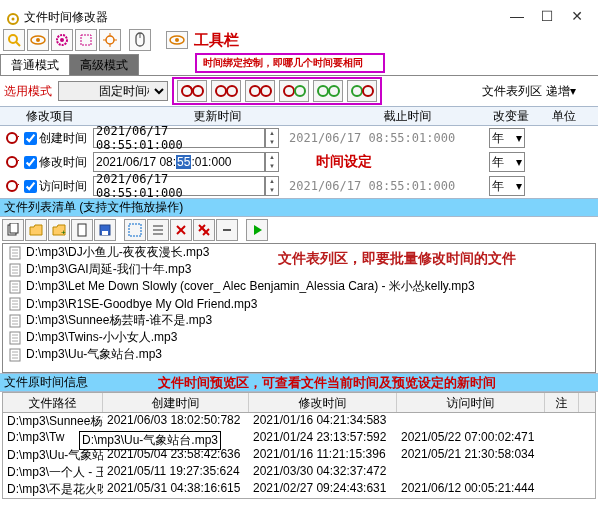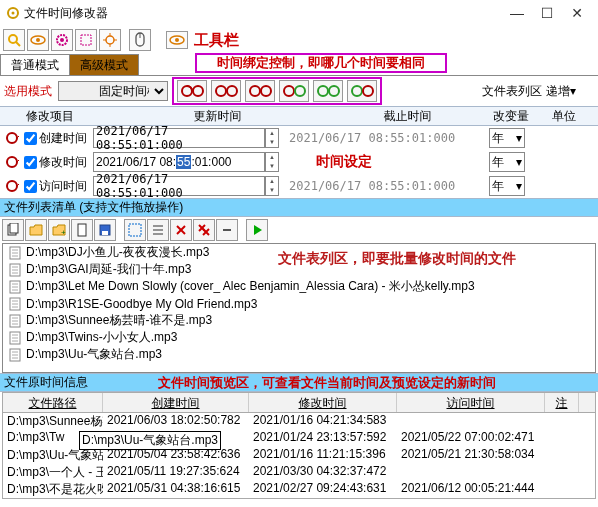--- a/index.html
+++ b/index.html
@@ -5,7 +5,7 @@
   * { box-sizing: border-box; font-family: "Microsoft YaHei", sans-serif; }
   html,body { margin:0; padding:0; }
   body { width:598px; height:507px; background:#fff; font-size:12px; color:#000; overflow:hidden; }
-  .titlebar { height:26px; display:flex; align-items:center; padding:0 6px; }
+  .titlebar { height:26px; display:flex; align-items:flex-end; padding:0 6px; }
   .titlebar .icon { width:14px; height:14px; margin-right:4px; }
   .titlebar .title { flex:0 0 auto; font-size:12px; }
   .titlebar .spacer { flex:1; }

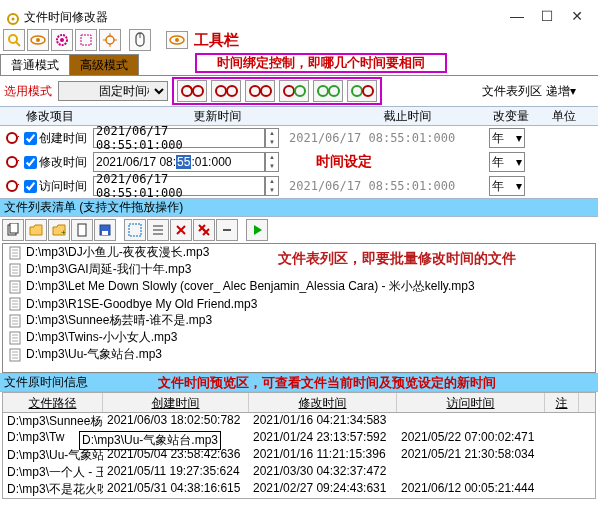--- a/index.html
+++ b/index.html
@@ -18,7 +18,7 @@
   .eye-box { width:22px; height:18px; border:1px solid #999; margin-left:8px; display:flex; align-items:center; justify-content:center; background:#fafafa; }
 
   .tabstrip { display:flex; border-bottom:1px solid #888; height:22px; position:relative; }
-  .tab { padding:2px 10px; border:1px solid #888; border-bottom:none; background:#a16207; font-size:12px; height:21px; margin-right:-1px; }
+  .tab { padding:2px 10px; border:1px solid #888; border-bottom:none; background:#737373; font-size:12px; height:21px; margin-right:-1px; }
   .tab.active { background:#fff; }
   .annot-box { position:absolute; left:195px; top:-1px; height:20px; border:2px solid #c800c8; padding:0 20px 0 20px; display:flex; align-items:center; color:#c00; font-size:13px; font-weight:bold; }
 

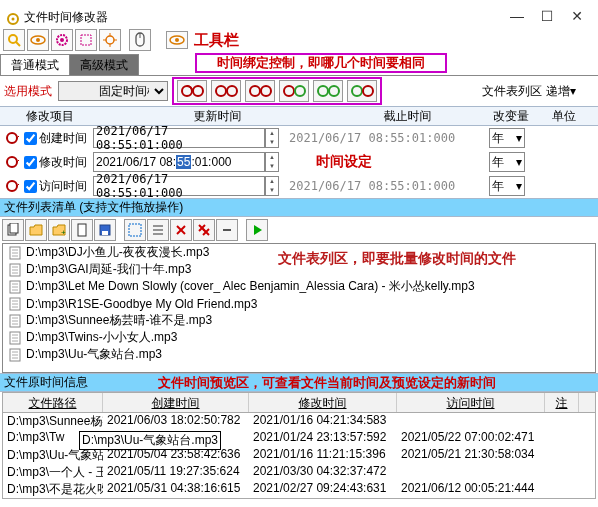--- a/index.html
+++ b/index.html
@@ -20,7 +20,7 @@
   .tabstrip { display:flex; border-bottom:1px solid #888; height:22px; position:relative; }
   .tab { padding:2px 10px; border:1px solid #888; border-bottom:none; background:#737373; font-size:12px; height:21px; margin-right:-1px; }
   .tab.active { background:#fff; }
-  .annot-box { position:absolute; left:195px; top:-1px; height:20px; border:2px solid #c800c8; padding:0 20px 0 20px; display:flex; align-items:center; color:#c00; font-size:13px; font-weight:bold; }
+  .annot-box { position:absolute; left:195px; top:-1px; height:20px; border:2px solid #c800c8; padding:0 20px 0 6px; display:flex; align-items:center; color:#c00; font-size:10px; font-weight:bold; }
 
   .moderow { display:flex; align-items:center; height:30px; padding:2px 4px; }
   .moderow .lbl { color:#c00; margin-right:6px; }

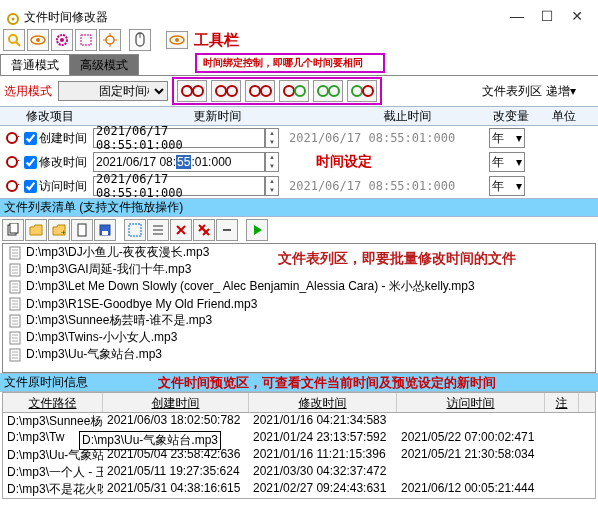--- a/index.html
+++ b/index.html
@@ -58,7 +58,7 @@
 
   .preview-annot { color:#c00; font-weight:bold; font-size:13px; margin-left:70px;}
   .table { margin:0 2px; border:1px solid #aaa; }
-  .thead { display:flex; background:#f2f2f2; height:20px; border-bottom:1px solid #aaa;text-decoration:underline;}
+  .thead { display:flex; background:#f2f2f2; height:20px; border-bottom:1px solid #aaa;}
   .thead div { border-right:1px solid #ccc; padding:2px 6px; font-size:12px; text-align:center; }
   .c-path{width:100px} .c-ct{width:146px} .c-mt{width:148px} .c-at{width:148px} .c-note{width:34px}
   .tbody .trow{ display:flex; height:17px; }

